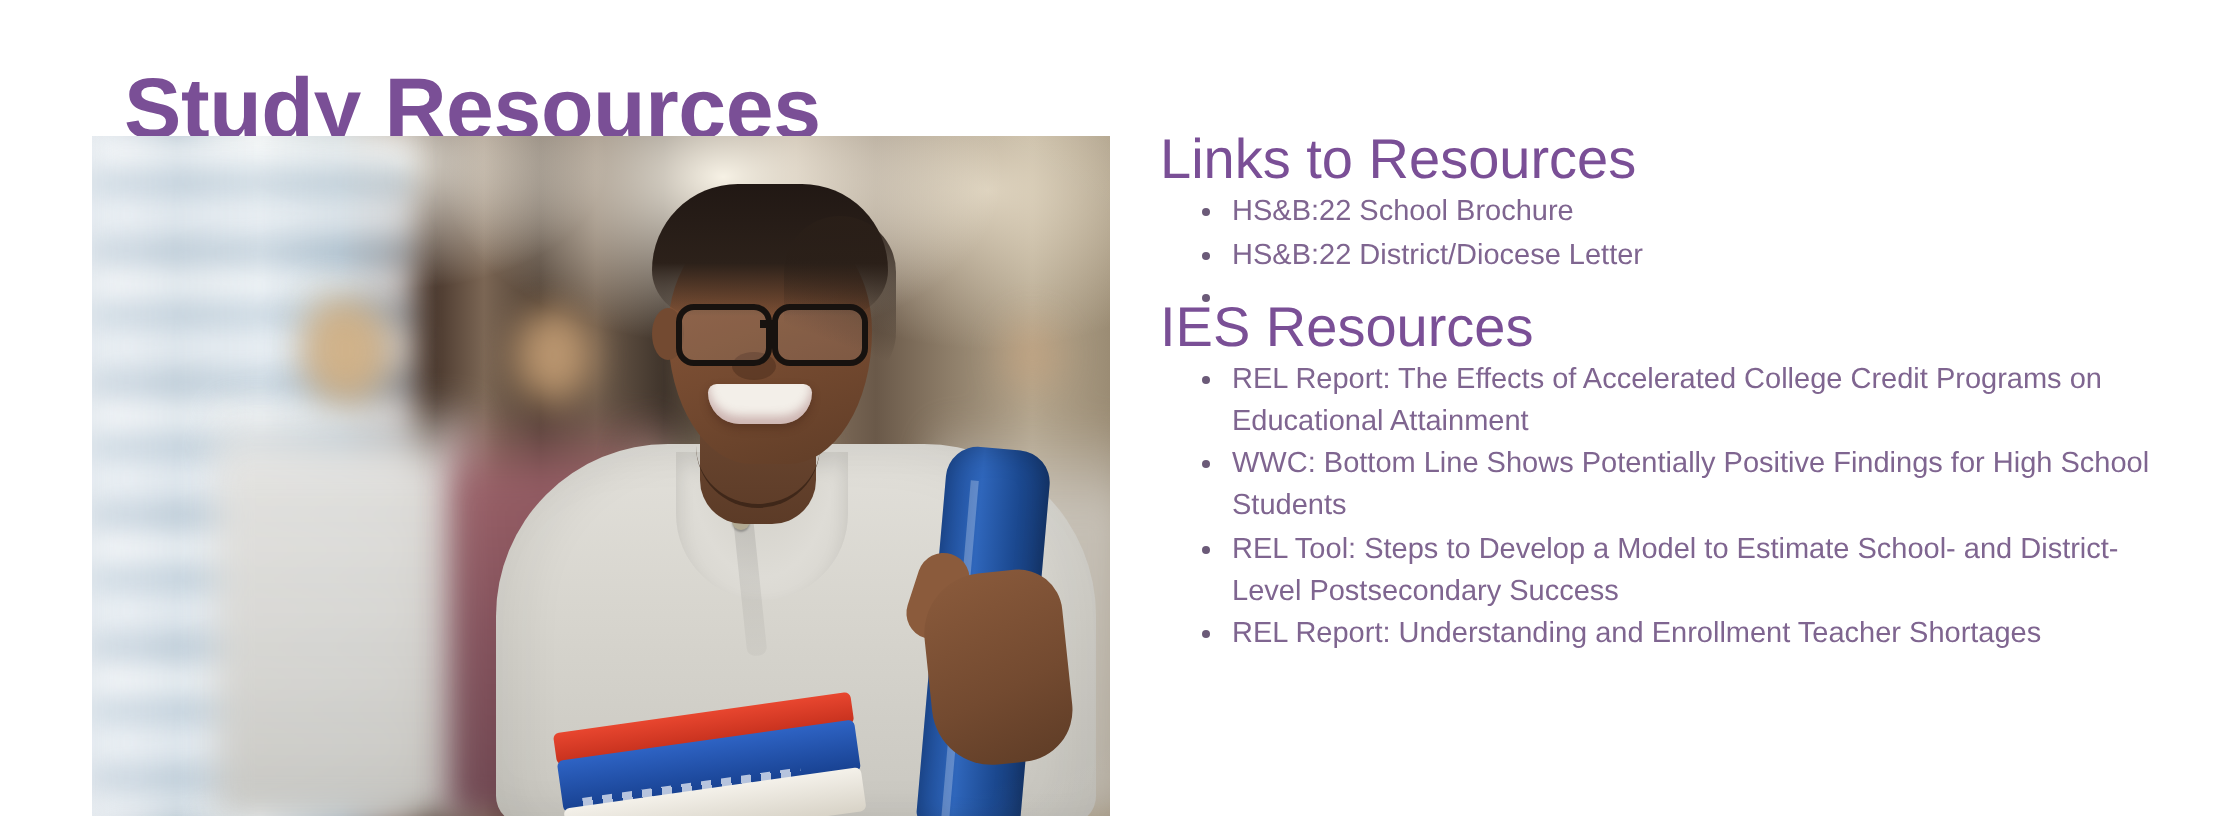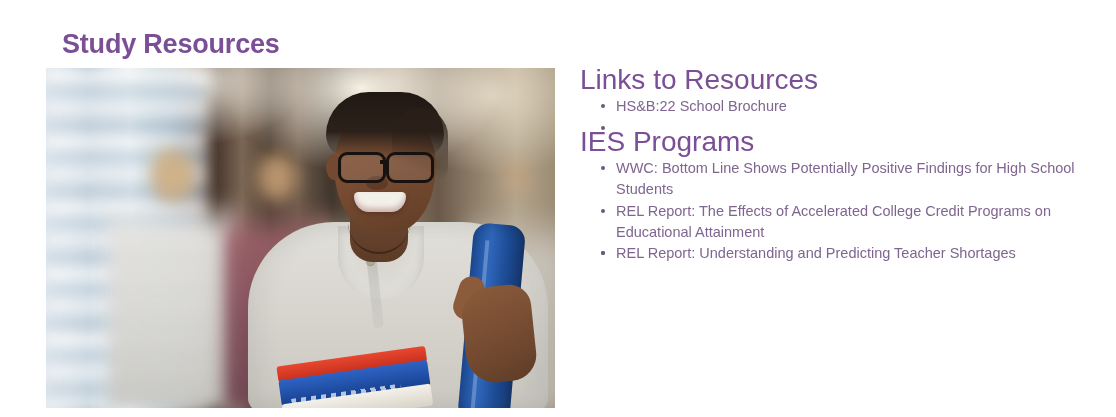--- a/index.html
+++ b/index.html
@@ -20,7 +20,7 @@
     position: absolute;
     left: 62px;
     top: 6px;
-    font-size: 27px;
+    font-size: 43px;
     font-weight: bold;
     color: #7a4f96;
     letter-spacing: -0.2px;

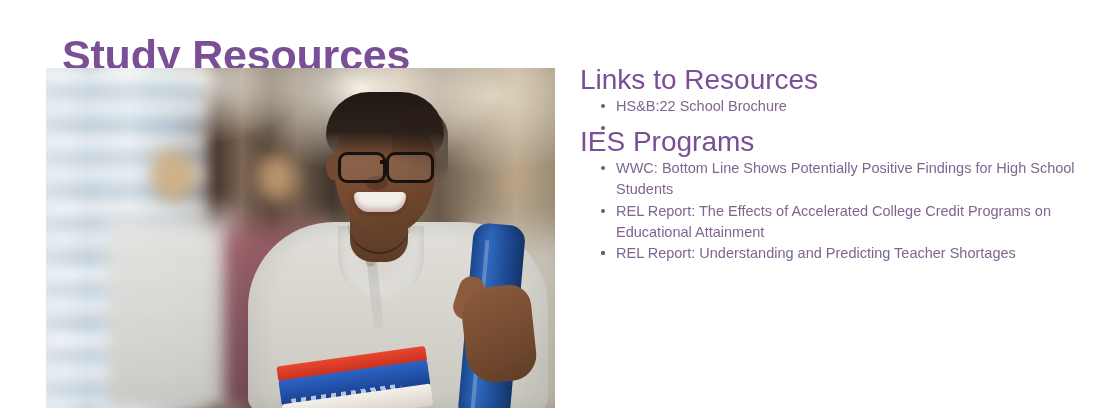--- a/index.html
+++ b/index.html
@@ -399,6 +399,10 @@
       </li>
       <li>
         <span class="bullet"></span>
+        <a href="#">HS&amp;B:22 District/Diocese Letter</a>
+      </li>
+      <li>
+        <span class="bullet"></span>
       </li>
     </ul>
   </div>

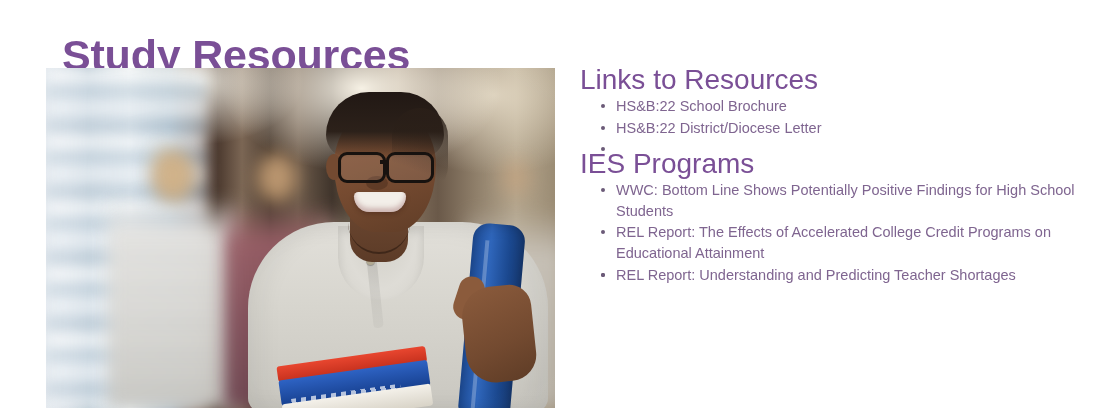--- a/index.html
+++ b/index.html
@@ -408,7 +408,7 @@
   </div>
 
   <div class="section">
-    <h2 class="section-heading">IES Programs</h2>
+    <h2 class="section-heading">IES Resources</h2>
     <ul class="res-list">
       <li>
         <span class="bullet"></span>

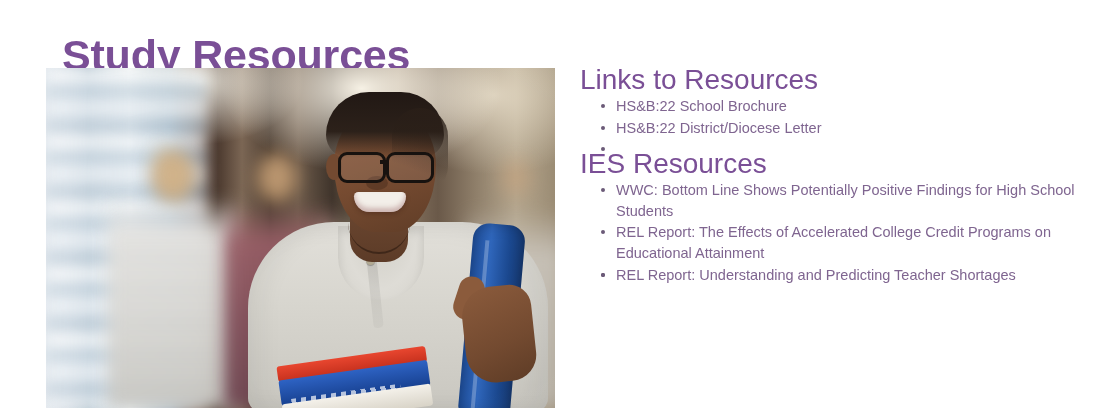--- a/index.html
+++ b/index.html
@@ -412,11 +412,11 @@
     <ul class="res-list">
       <li>
         <span class="bullet"></span>
+        <a href="#">REL Report: The Effects of Accelerated College Credit Programs on Educational Attainment</a>
+      </li>
+      <li>
+        <span class="bullet"></span>
         <a href="#">WWC: Bottom Line Shows Potentially Positive Findings for High School Students</a>
-      </li>
-      <li>
-        <span class="bullet"></span>
-        <a href="#">REL Report: The Effects of Accelerated College Credit Programs on Educational Attainment</a>
       </li>
       <li>
         <span class="bullet"></span>

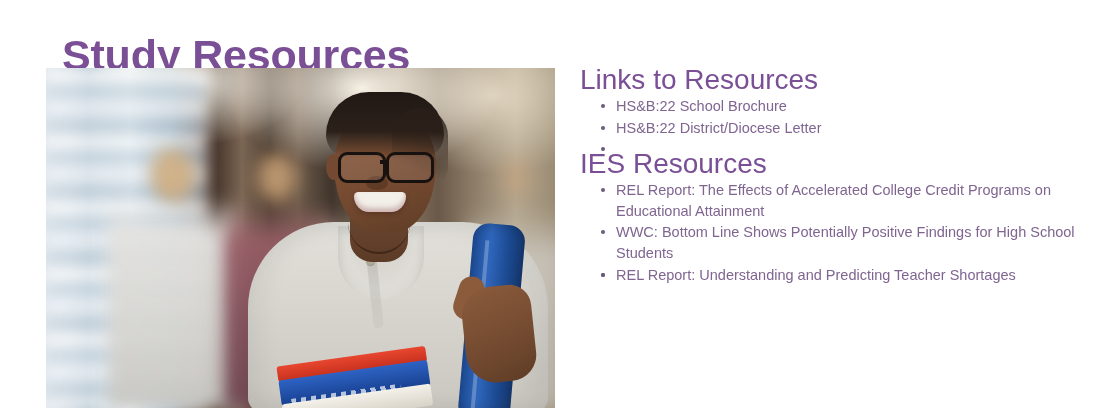--- a/index.html
+++ b/index.html
@@ -420,6 +420,7 @@
       </li>
       <li>
         <span class="bullet"></span>
+        <a href="#">REL Tool: Steps to Develop a Model to Estimate School- and District-Level Postsecondary Success</a>
       </li>
       <li>
         <span class="bullet"></span>

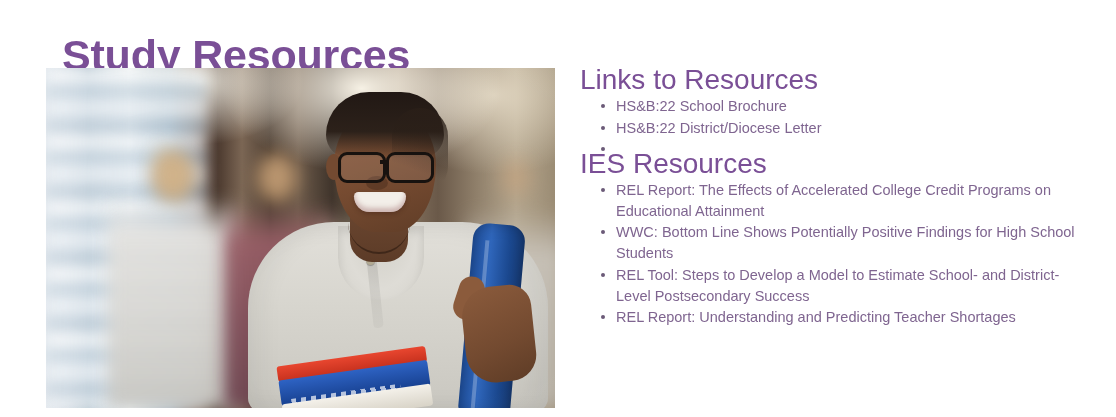--- a/index.html
+++ b/index.html
@@ -424,7 +424,7 @@
       </li>
       <li>
         <span class="bullet"></span>
-        <a href="#">REL Report: Understanding and Predicting Teacher Shortages</a>
+        <a href="#">REL Report: Understanding and Enrollment Teacher Shortages</a>
       </li>
     </ul>
   </div>

